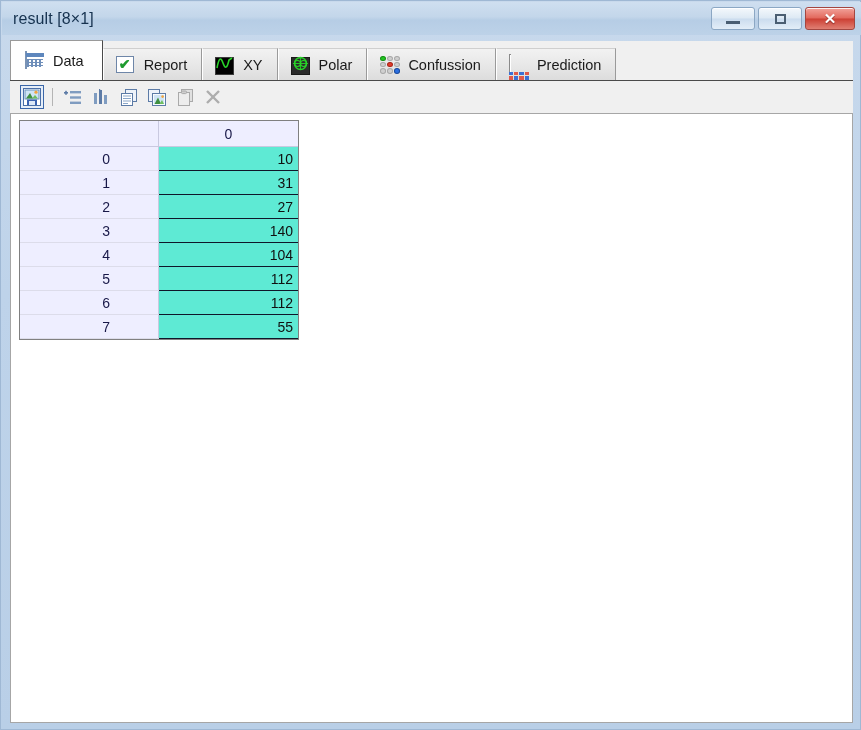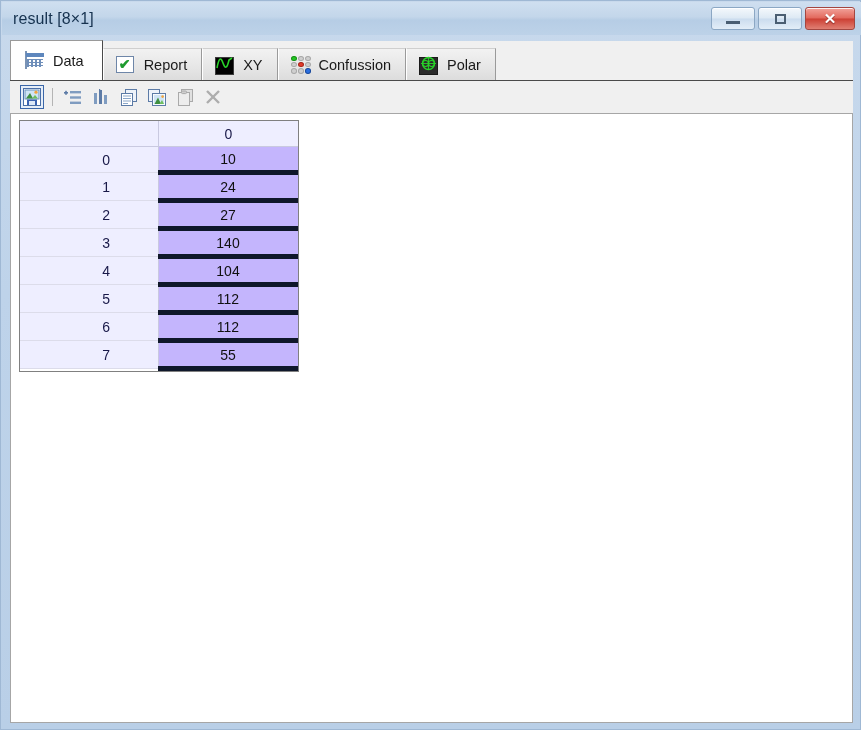--- a/index.html
+++ b/index.html
@@ -414,6 +414,21 @@
             </span>
           </span>
           <span class="tab-label">XY</span>
+        </div>
+
+        <div class="tab">
+          <span class="ticon">
+            <span class="icon-polar">
+              <svg width="17" height="15" viewBox="0 0 17 15">
+                <circle cx="8.5" cy="7.5" r="6" stroke="#28d428" stroke-width="1.4" fill="none"></circle>
+                <circle cx="5.5" cy="7.5" r="3" stroke="#28d428" stroke-width="1.2" fill="none"></circle>
+                <circle cx="11.5" cy="7.5" r="3" stroke="#28d428" stroke-width="1.2" fill="none"></circle>
+                <line x1="1" y1="7.5" x2="16" y2="7.5" stroke="#28d428" stroke-width="0.9"></line>
+                <line x1="8.5" y1="1" x2="8.5" y2="14" stroke="#28d428" stroke-width="0.9"></line>
+              </svg>
+            </span>
+          </span>
+          <span class="tab-label">Polar</span>
         </div>
 
         <div class="tab">
@@ -433,21 +448,6 @@
           <span class="tab-label">Confussion</span>
         </div>
 
-        <div class="tab">
-          <span class="ticon">
-            <span class="icon-polar">
-              <svg width="17" height="15" viewBox="0 0 17 15">
-                <circle cx="8.5" cy="7.5" r="6" stroke="#28d428" stroke-width="1.4" fill="none"></circle>
-                <circle cx="5.5" cy="7.5" r="3" stroke="#28d428" stroke-width="1.2" fill="none"></circle>
-                <circle cx="11.5" cy="7.5" r="3" stroke="#28d428" stroke-width="1.2" fill="none"></circle>
-                <line x1="1" y1="7.5" x2="16" y2="7.5" stroke="#28d428" stroke-width="0.9"></line>
-                <line x1="8.5" y1="1" x2="8.5" y2="14" stroke="#28d428" stroke-width="0.9"></line>
-              </svg>
-            </span>
-          </span>
-          <span class="tab-label">Polar</span>
-        </div>
-
 
 
       </div>

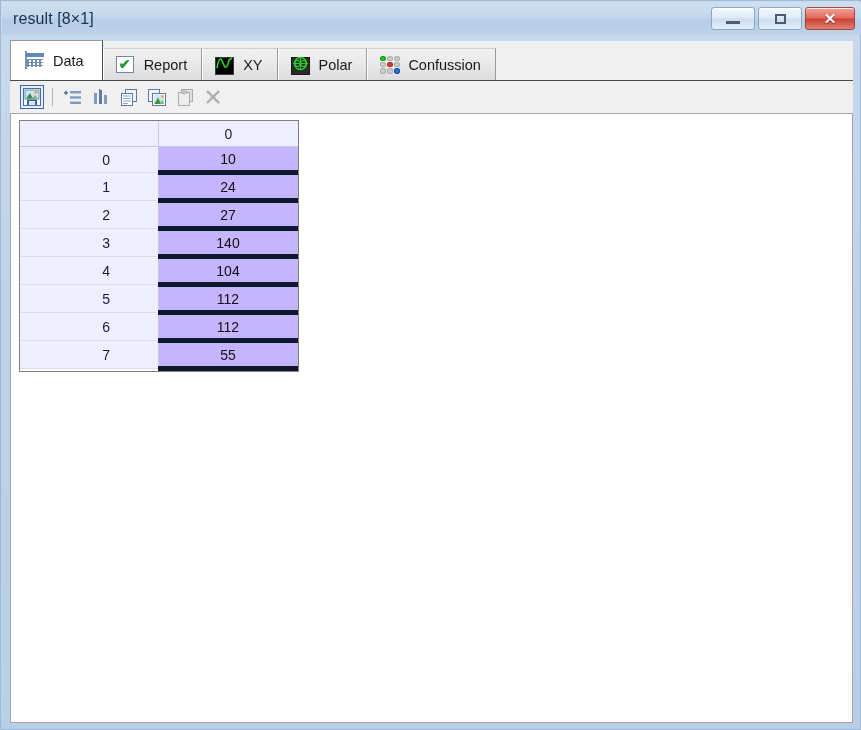--- a/index.html
+++ b/index.html
@@ -448,6 +448,31 @@
           <span class="tab-label">Confussion</span>
         </div>
 
+        <div class="tab">
+          <span class="ticon">
+            <span class="icon-pred">
+              <span class="cells">
+                <i class="b"></i>
+                  <i class="r"></i>
+                  <i class="b"></i>
+                  <i class="r"></i>
+                <i class="r"></i>
+                  <i class="b"></i>
+                  <i class="r"></i>
+                  <i class="b"></i>
+                <i class="b"></i>
+                  <i class="r"></i>
+                  <i class="b"></i>
+                  <i class="r"></i>
+                <i class="r"></i>
+                  <i class="b"></i>
+                  <i class="r"></i>
+                  <i class="b"></i>
+              </span>
+            </span>
+          </span>
+          <span class="tab-label">Prediction</span>
+        </div>
 
 
       </div>

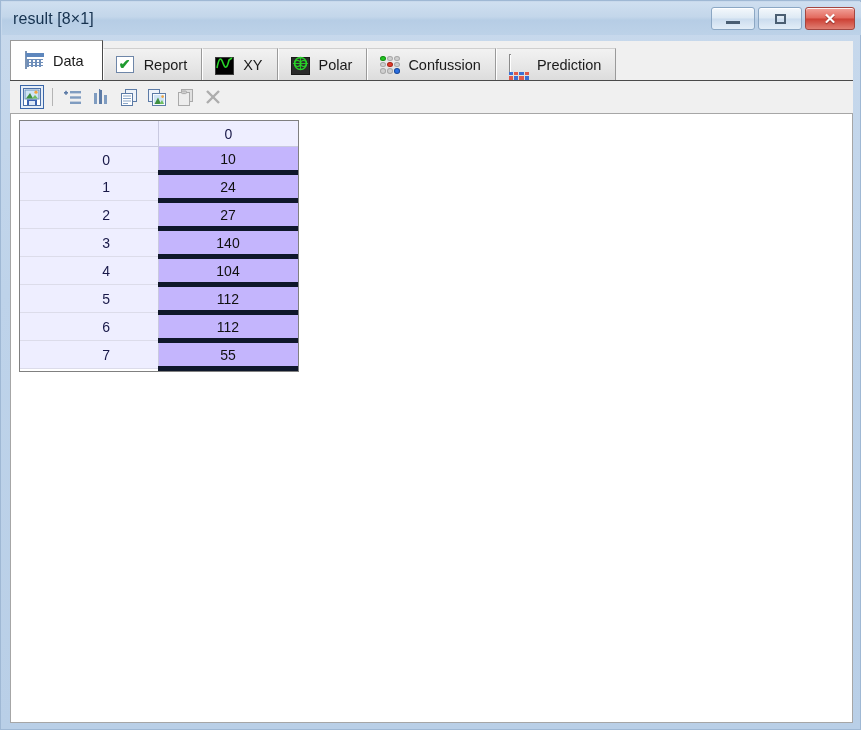--- a/index.html
+++ b/index.html
@@ -357,12 +357,12 @@
     border-bottom: 1px solid #dcdcea;
   }
   table.data-grid td.cell {
-    background: #c4b5fd;
+    background: #5eead4;
     color: #101010;
-    text-align: center;
+    text-align: right;
     padding: 2px 5px 2px 4px;
     height: 19px;
-    border-bottom: 5px solid #0f172a;
+    border-bottom: 1px solid #0f172a;
   }
 </style>
 </head>

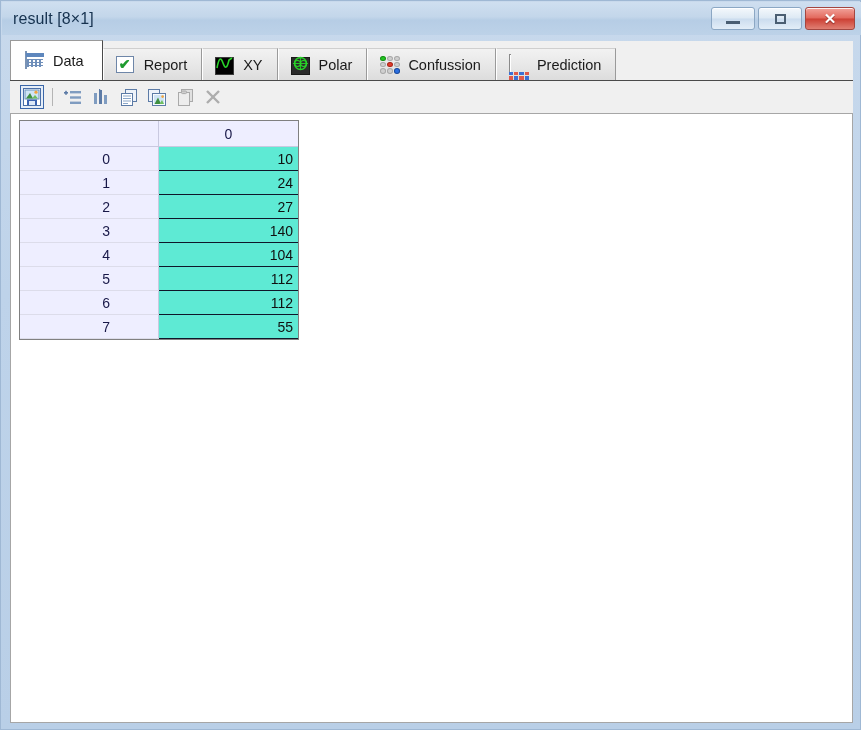--- a/index.html
+++ b/index.html
@@ -584,7 +584,7 @@
             </tr>
             <tr>
               <td class="rowhead">1</td>
-              <td class="cell">24</td>
+              <td class="cell">31</td>
             </tr>
             <tr>
               <td class="rowhead">2</td>

